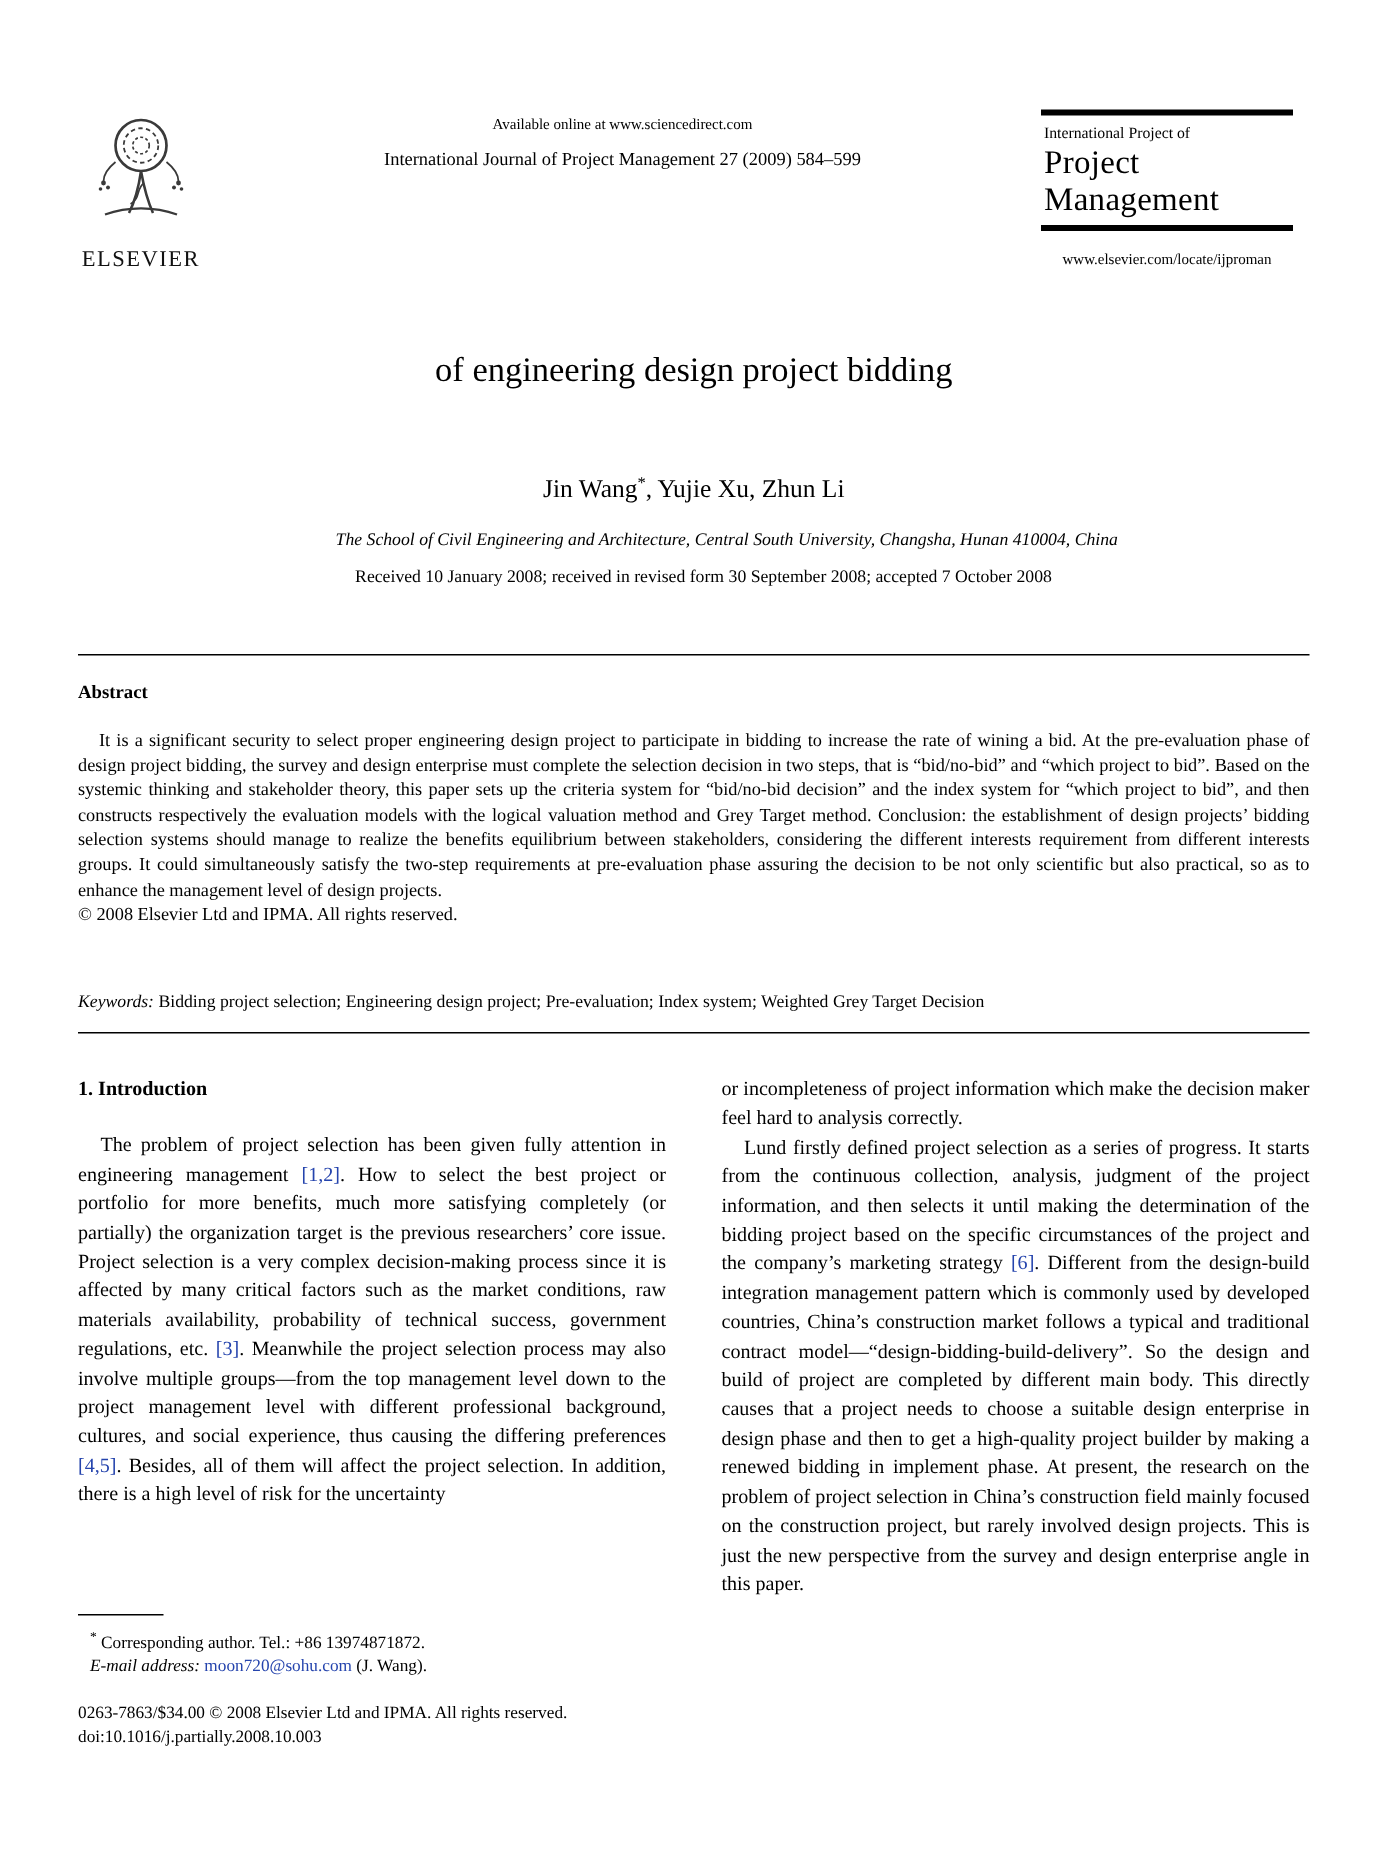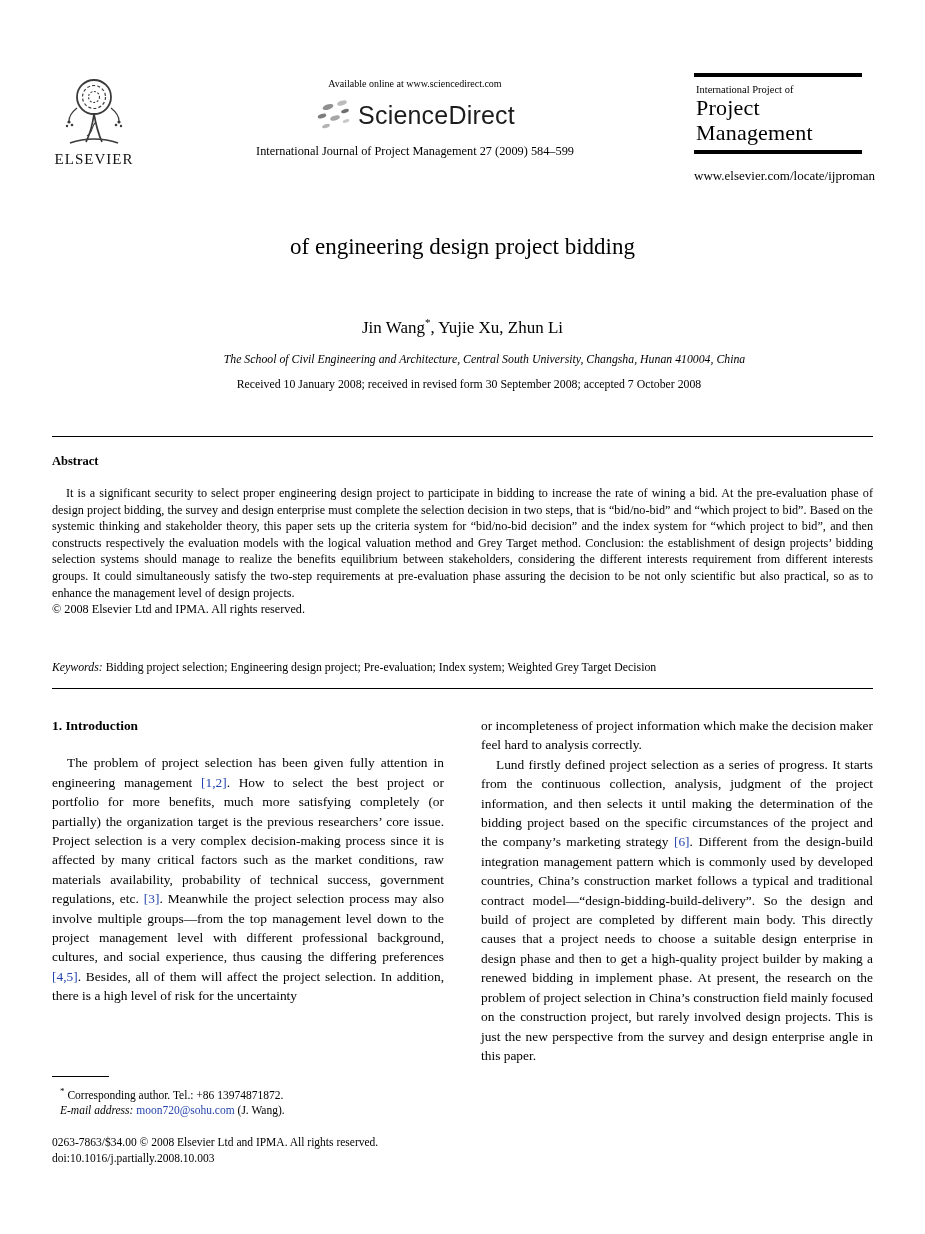--- a/index.html
+++ b/index.html
@@ -87,18 +87,6 @@
 
   <div class="center-head">
     <div class="available">Available online at www.sciencedirect.com</div>
-    <div class="sd-row">
-      <svg width="38" height="34" viewBox="0 0 38 34">
-        <ellipse cx="27" cy="5" rx="5" ry="2.3" transform="rotate(-18 27 5)" fill="#bcbcbc"></ellipse>
-        <ellipse cx="13" cy="9" rx="5.6" ry="2.6" transform="rotate(-18 13 9)" fill="#8f8f8f"></ellipse>
-        <ellipse cx="30" cy="13" rx="4" ry="1.9" transform="rotate(-18 30 13)" fill="#6f6f6f"></ellipse>
-        <ellipse cx="7" cy="18" rx="4.4" ry="2.1" transform="rotate(-18 7 18)" fill="#7d7d7d"></ellipse>
-        <ellipse cx="20" cy="20" rx="5" ry="2.3" transform="rotate(-18 20 20)" fill="#a5a5a5"></ellipse>
-        <ellipse cx="31" cy="23" rx="3.4" ry="1.7" transform="rotate(-18 31 23)" fill="#c9c9c9"></ellipse>
-        <ellipse cx="11" cy="28" rx="4" ry="1.9" transform="rotate(-18 11 28)" fill="#b3b3b3"></ellipse>
-      </svg>
-      <span class="sd-word">ScienceDirect</span>
-    </div>
     <div class="citation">International Journal of Project Management 27 (2009) 584–599</div>
   </div>
 

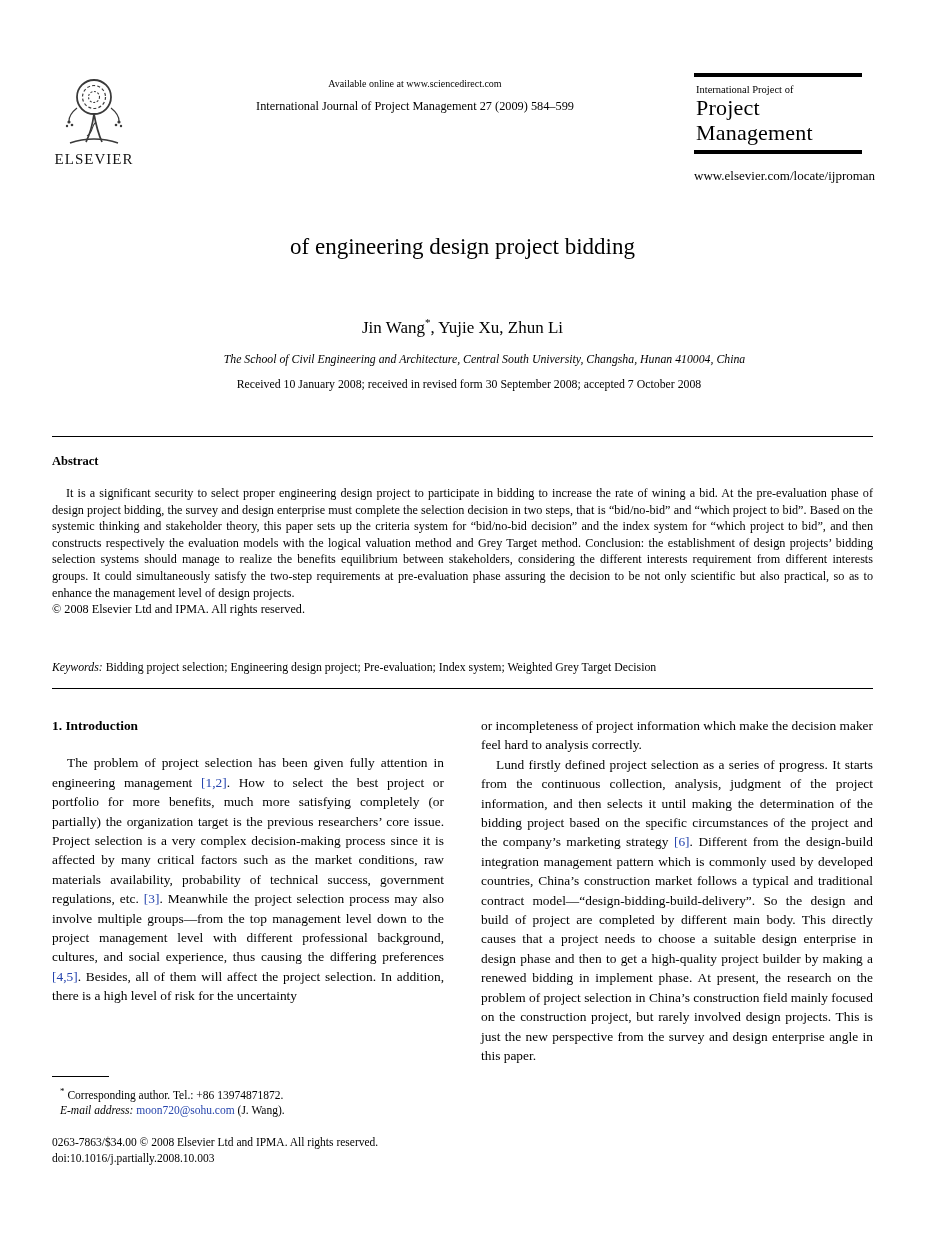--- a/index.html
+++ b/index.html
@@ -12,7 +12,7 @@
   }
   
   .elsevier { position:absolute; left:52px; top:72px; width:84px; text-align:center; }
-  .elsevier .wordmark { display:block; margin-top:1px; font-size:15px; letter-spacing:1px; color:#111; }
+  .elsevier .wordmark { display:block; margin-top:14px; font-size:15px; letter-spacing:1px; color:#111; }
   .center-head { position:absolute; left:235px; top:78px; width:360px; text-align:center; }
   .available { font-size:10px; color:#000; }
   .sd-row { margin-top:7px; display:flex; align-items:center; justify-content:center; gap:5px; height:38px; }

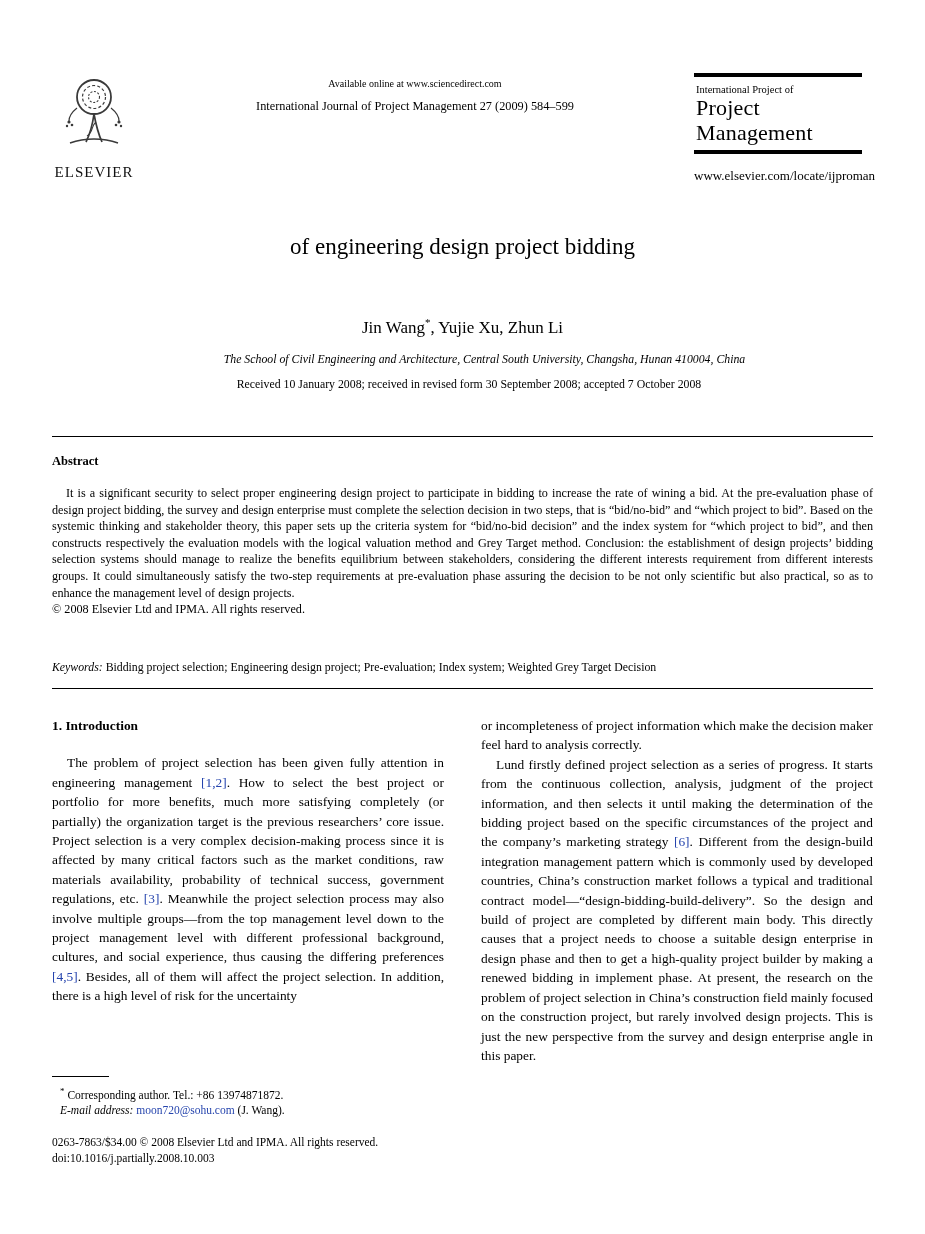--- a/index.html
+++ b/index.html
@@ -23,7 +23,7 @@
   .cover .kicker { margin-top:7px; padding-left:2px; font-size:10.5px; }
   .cover .big { padding-left:2px; font-size:22px; line-height:25px; letter-spacing:0.2px; }
   .cover .bar.bottom { margin-top:5px; }
-  .cover .locate { margin-top:14px; font-size:13px; text-align:center; }
+  .cover .locate { margin-top:14px; font-size:10px; text-align:center; }
   
   .title { position:absolute; left:0; right:0; top:231px; text-align:center; font-size:23px; line-height:32px; }
   .authors { position:absolute; left:0; right:0; top:316px; text-align:center; font-size:17px; }

